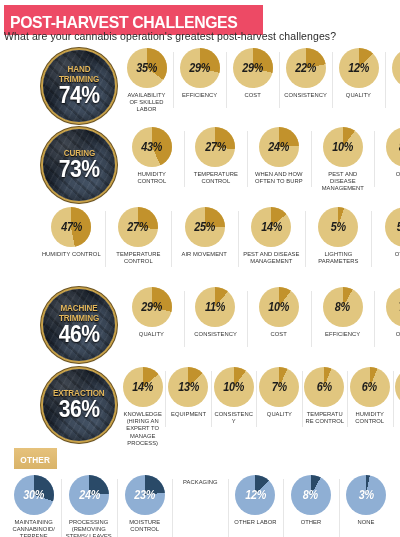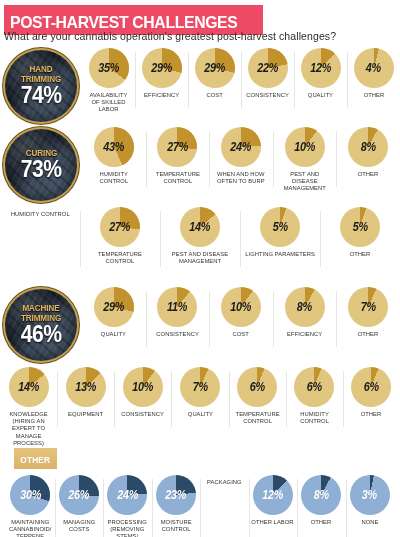--- a/index.html
+++ b/index.html
@@ -45,7 +45,7 @@
   }
 
   
-  .rows { position: absolute; left: 0; top: 46px; width: 400px; }
+  .rows { position: absolute; left: 0; top: 46px; width: 400px; padding-left: 38px; }
   .row {
     position: relative;
     width: 400px;

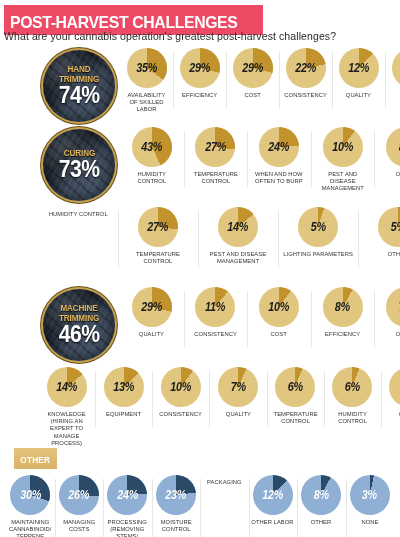--- a/index.html
+++ b/index.html
@@ -332,6 +332,10 @@
       <div class="row" style="height: 80px;">
         <div class="items">
           <div class="item">
+            <div class="pie gold">
+              <div class="slice" style="background: conic-gradient(rgb(194, 146, 44) 0deg, rgb(194, 146, 44) 169.2deg, rgba(0, 0, 0, 0) 169.2deg, rgba(0, 0, 0, 0) 360deg);"></div>
+              <div class="pct">47%</div>
+            </div>
             <div class="item-label">HUMIDITY CONTROL</div>
           </div>
           <div class="item">

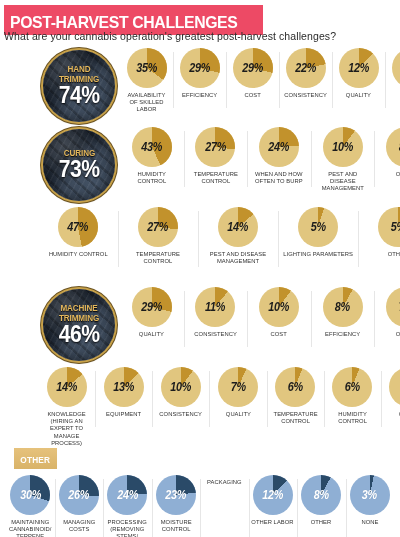--- a/index.html
+++ b/index.html
@@ -347,6 +347,13 @@
           </div>
           <div class="item">
             <div class="pie gold">
+              <div class="slice" style="background: conic-gradient(rgb(194, 146, 44) 0deg, rgb(194, 146, 44) 90deg, rgba(0, 0, 0, 0) 90deg, rgba(0, 0, 0, 0) 360deg);"></div>
+              <div class="pct">25%</div>
+            </div>
+            <div class="item-label">AIR MOVEMENT</div>
+          </div>
+          <div class="item">
+            <div class="pie gold">
               <div class="slice" style="background: conic-gradient(rgb(194, 146, 44) 0deg, rgb(194, 146, 44) 50.4deg, rgba(0, 0, 0, 0) 50.4deg, rgba(0, 0, 0, 0) 360deg);"></div>
               <div class="pct">14%</div>
             </div>

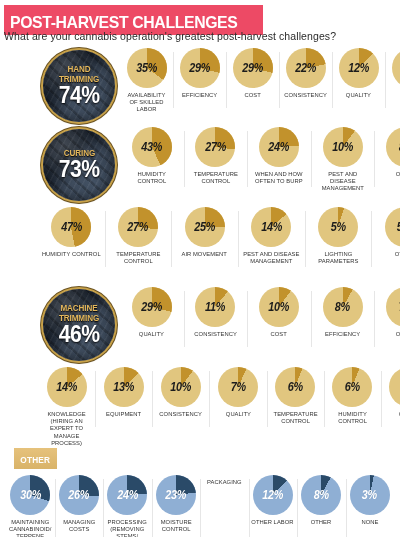--- a/index.html
+++ b/index.html
@@ -421,6 +421,12 @@
         </div>
       </div>
       <div class="row" style="height: 82px;">
+        <div class="badge-wrap">
+          <div class="badge">
+            <div class="badge-name">EXTRACTION</div>
+            <div class="badge-pct">36%</div>
+          </div>
+        </div>
         <div class="items">
           <div class="item">
             <div class="pie gold">

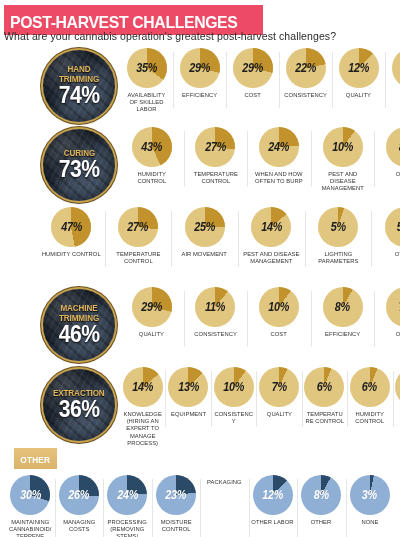--- a/index.html
+++ b/index.html
@@ -495,13 +495,6 @@
         </div>
         <div class="item">
           <div class="pie blue">
-            <div class="slice" style="background: conic-gradient(rgb(42, 74, 104) 0deg, rgb(42, 74, 104) 93.6deg, rgba(0, 0, 0, 0) 93.6deg, rgba(0, 0, 0, 0) 360deg);"></div>
-            <div class="pct">26%</div>
-          </div>
-          <div class="item-label">MANAGING COSTS</div>
-        </div>
-        <div class="item">
-          <div class="pie blue">
             <div class="slice" style="background: conic-gradient(rgb(42, 74, 104) 0deg, rgb(42, 74, 104) 86.4deg, rgba(0, 0, 0, 0) 86.4deg, rgba(0, 0, 0, 0) 360deg);"></div>
             <div class="pct">24%</div>
           </div>

